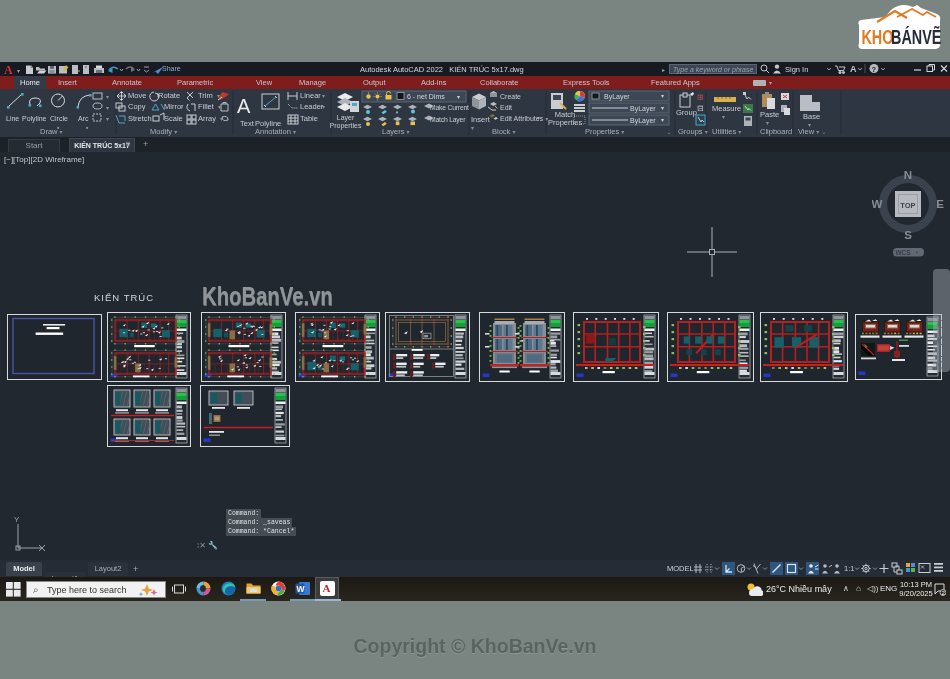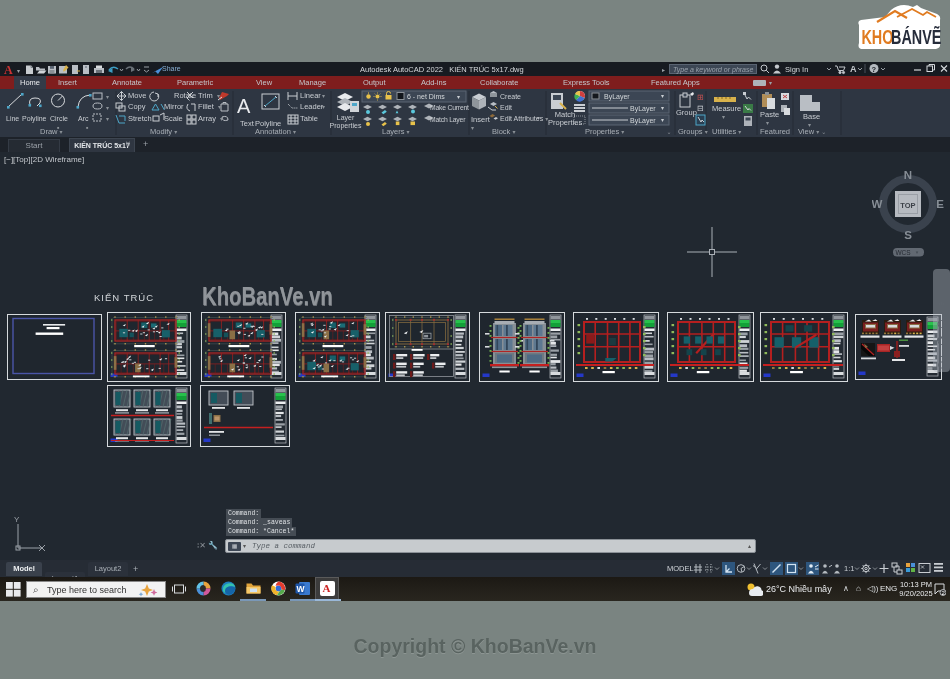--- a/index.html
+++ b/index.html
@@ -346,7 +346,7 @@
     <div class="abs rlbl" style="left:128px;top:3px;">Move</div>
     <div class="abs rlbl" style="left:128px;top:14px;">Copy</div>
     <div class="abs rlbl" style="left:128px;top:26px;">Stretch</div>
-    <div class="abs rlbl" style="left:174px;top:3px;">Rotate</div>
+    <div class="abs rlbl" style="left:158px;top:3px;">Rotate</div>
     <div class="abs rlbl" style="left:164px;top:14px;">Mirror</div>
     <div class="abs rlbl" style="left:164px;top:26px;">Scale</div>
     <div class="abs rlbl" style="left:198px;top:3px;">Trim&nbsp;&nbsp;<span style="font-size:6px;color:#8a9096;">▾</span></div>

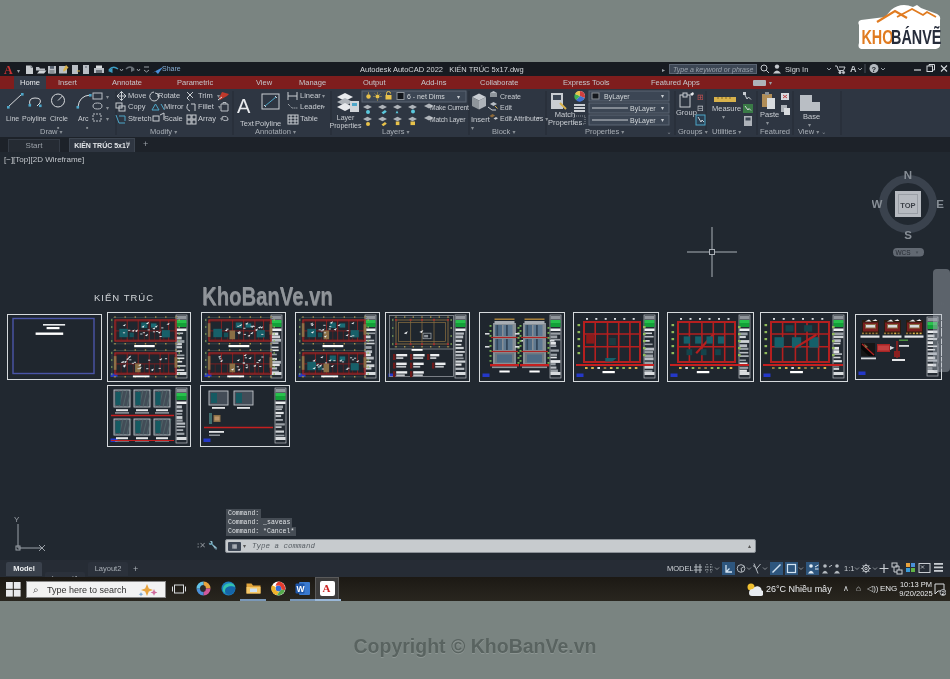--- a/index.html
+++ b/index.html
@@ -377,7 +377,7 @@
     <div class="abs plbl" style="left:585px;">Properties <span class="crt">▾</span> <span class="crt" style="padding-left:40px;">⌄</span></div>
     <div class="abs plbl" style="left:678px;">Groups <span class="crt">▾</span></div>
     <div class="abs plbl" style="left:712px;">Utilities <span class="crt">▾</span></div>
-    <div class="abs plbl" style="left:760px;">Featured</div>
+    <div class="abs plbl" style="left:760px;">Clipboard</div>
     <div class="abs plbl" style="left:798px;">View <span class="crt">▾</span> <span class="crt">⌄</span></div>
   </div>
   <div class="abs" id="filetabs">

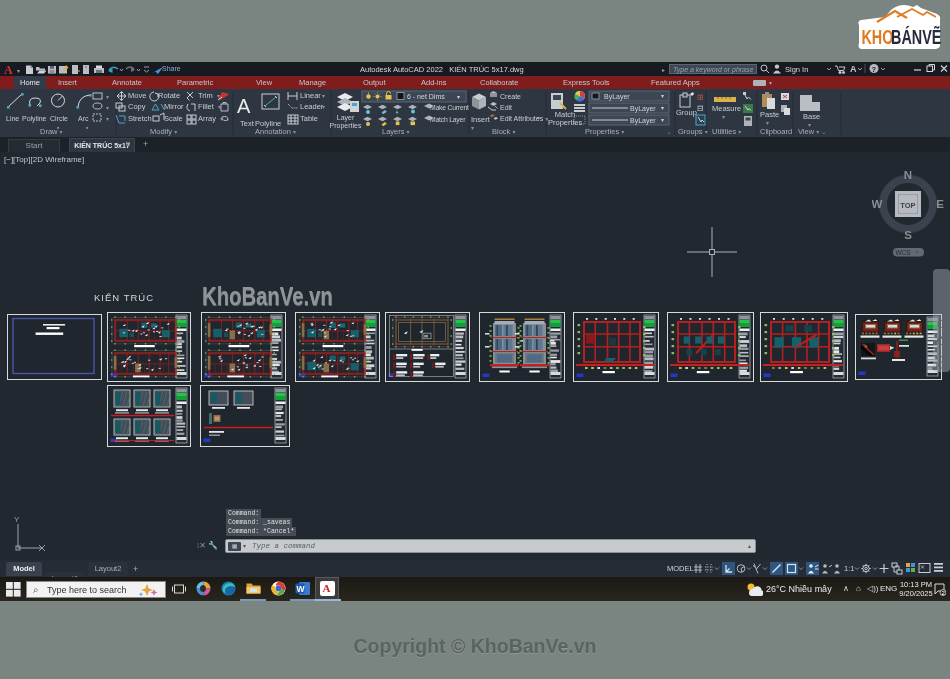--- a/index.html
+++ b/index.html
@@ -1433,12 +1433,6 @@
     <div class="abs cmdchip" style="left:226px;top:375px;width:70px;">Command: *Cancel*</div>
 
     <div class="abs" style="left:197px;top:389px;width:26px;height:12px;color:#8a9096;font-size:8px;">⁞✕ <span style="color:#b9bec4;">🔧</span></div>
-    <div class="abs" style="left:225px;top:387px;width:531px;height:14px;background:#c7cbce;border:1px solid #8a9096;border-radius:2px;">
-      <div class="abs" style="left:2px;top:2px;width:13px;height:9px;background:#3c4654;border-radius:1px;color:#c9cdd2;font-size:6px;text-align:center;line-height:9px;">▦</div>
-      <span class="abs" style="left:17px;top:2px;font-size:6px;color:#555;">▾</span>
-      <span class="abs" style="left:26px;top:2px;font-size:7.5px;font-style:italic;color:#5a6066;font-family:'Liberation Mono',monospace;">Type a command</span>
-      <span class="abs" style="right:4px;top:2px;font-size:6px;color:#555;">▴</span>
-    </div>
   </div>
   <div class="abs" id="statusbar">
     <div class="abs" style="left:6px;top:2px;width:36px;height:14px;background:#3a414c;text-align:center;line-height:14px;color:#eceef0;font-weight:bold;border-radius:2px 2px 0 0;font-size:7.5px;">Model</div>

